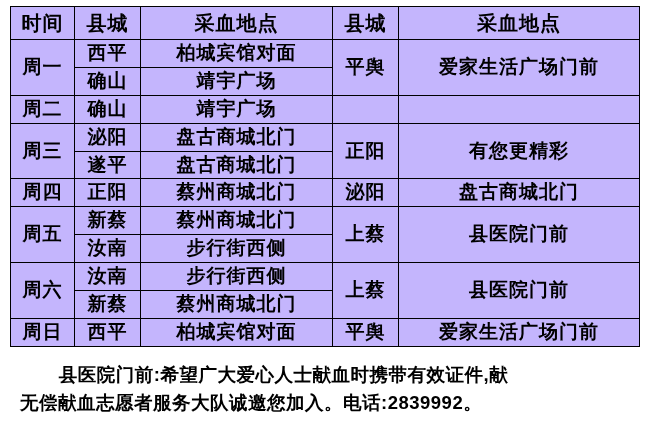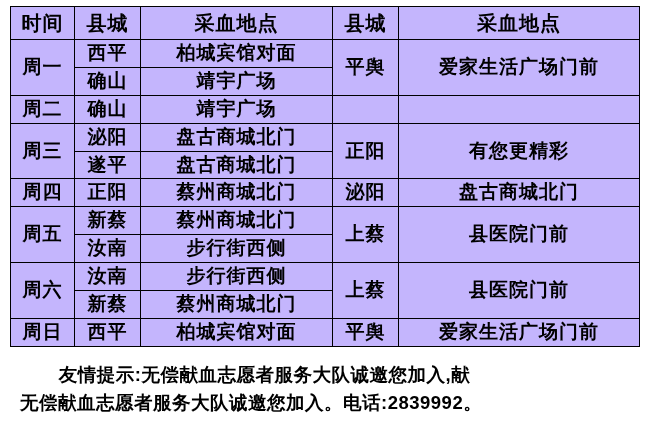--- a/index.html
+++ b/index.html
@@ -166,7 +166,7 @@
   </table>
 
   <div class="note">
-    <p><span class="indent"></span><span>友情提示:无偿献血志愿者服务大队诚邀您加入,献</span></p>
+    <p><span class="indent"></span><span>县医院门前:希望广大爱心人士献血时携带有效证件,献</span></p>
     <p>无偿献血志愿者服务大队诚邀您加入。电话:2839992。</p>
   </div>
 

